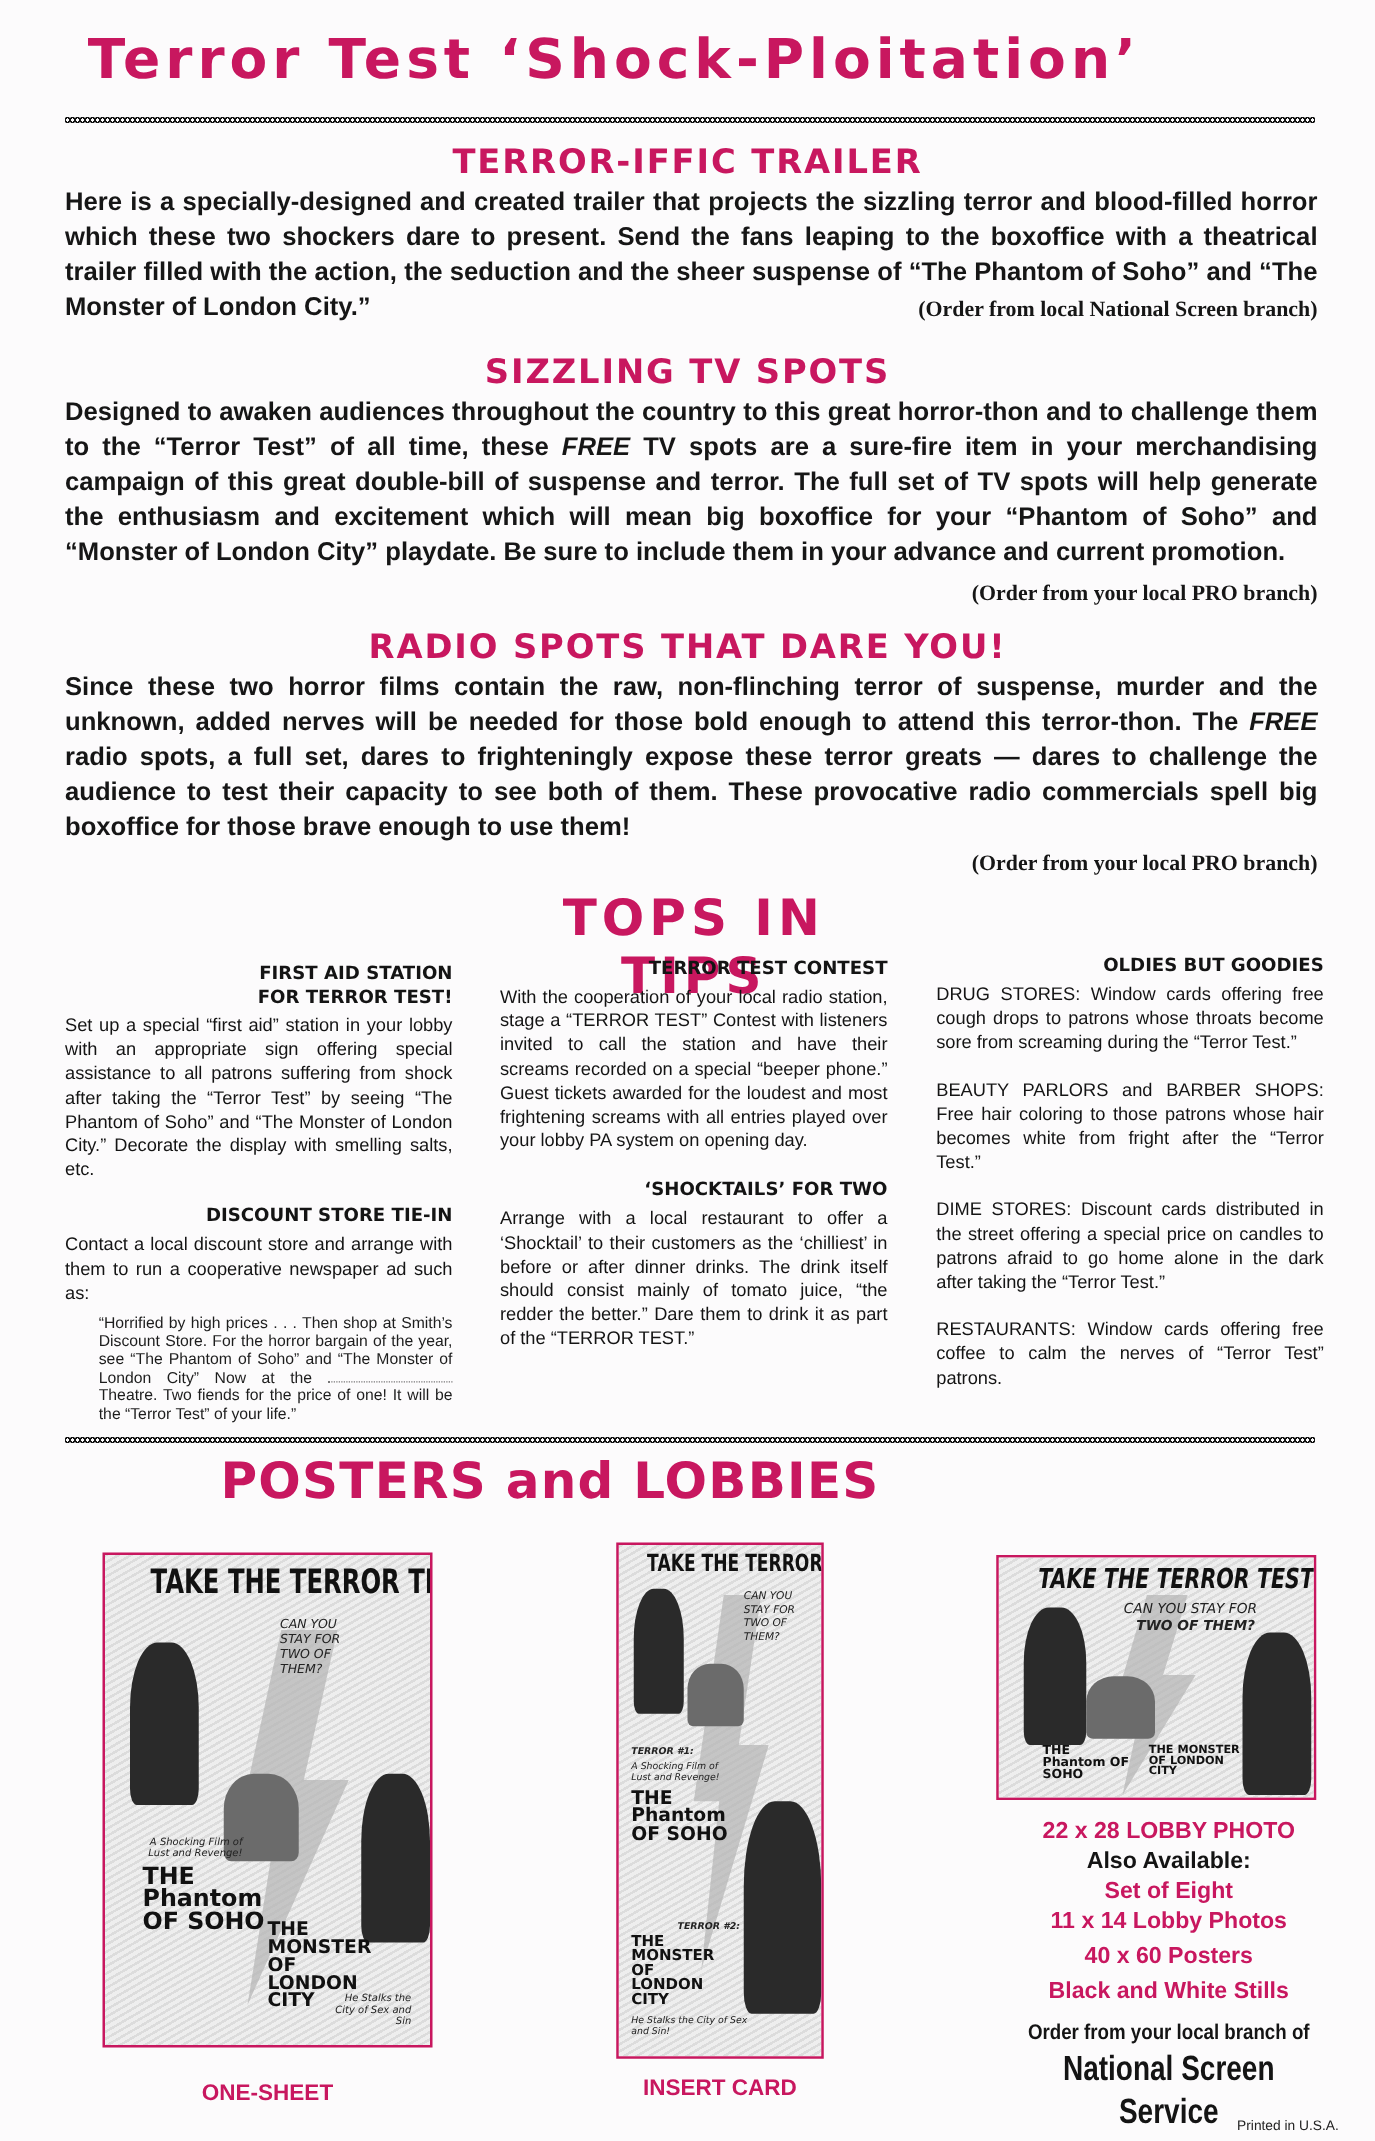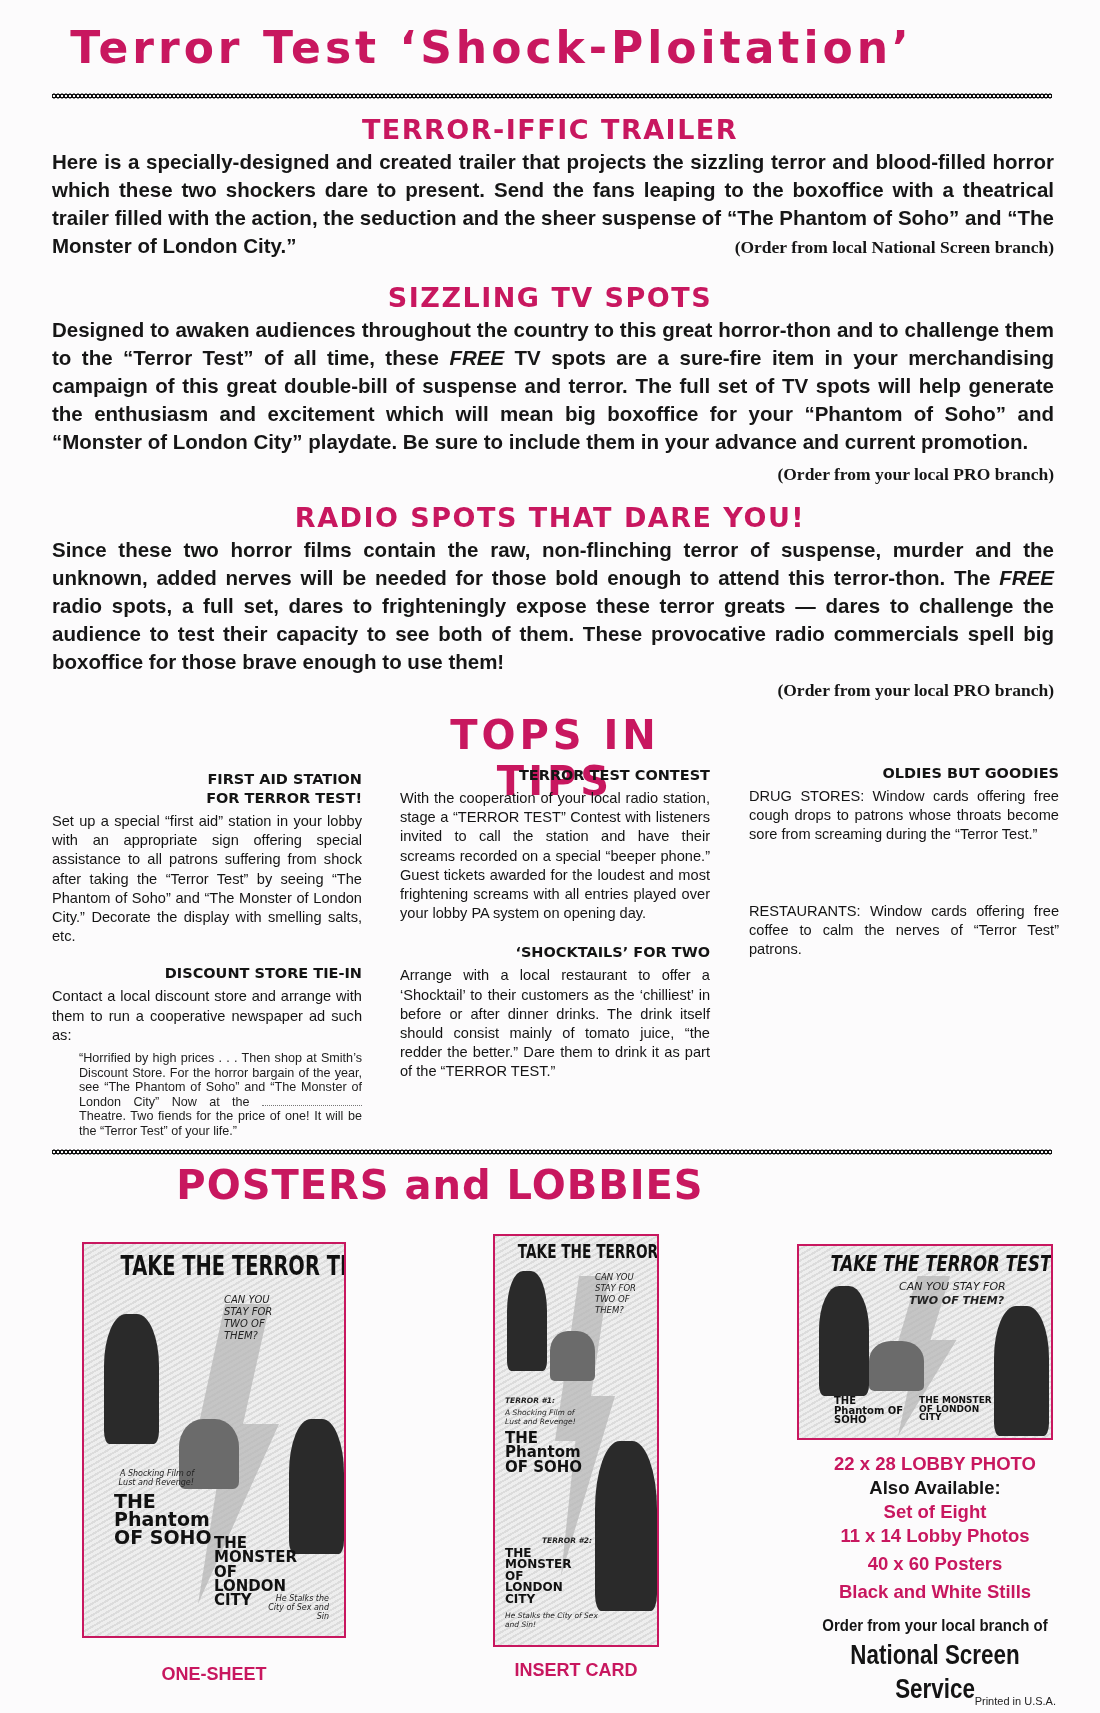--- a/index.html
+++ b/index.html
@@ -157,6 +157,7 @@
   <div class="tip-head">OLDIES BUT GOODIES</div>
   <div class="tip-text">DRUG STORES: Window cards offering free cough drops to patrons whose throats become sore from screaming during the “Terror Test.”</div>
   <div class="gap" style="height:19px;"></div>
+  <div class="tip-text">BEAUTY PARLORS and BARBER SHOPS: Free hair coloring to those patrons whose hair becomes white from fright after the “Terror Test.”</div>
   <div class="gap" style="height:19px;"></div>
   <div class="gap" style="height:19px;"></div>
   <div class="tip-text">RESTAURANTS: Window cards offering free coffee to calm the nerves of “Terror Test” patrons.</div>

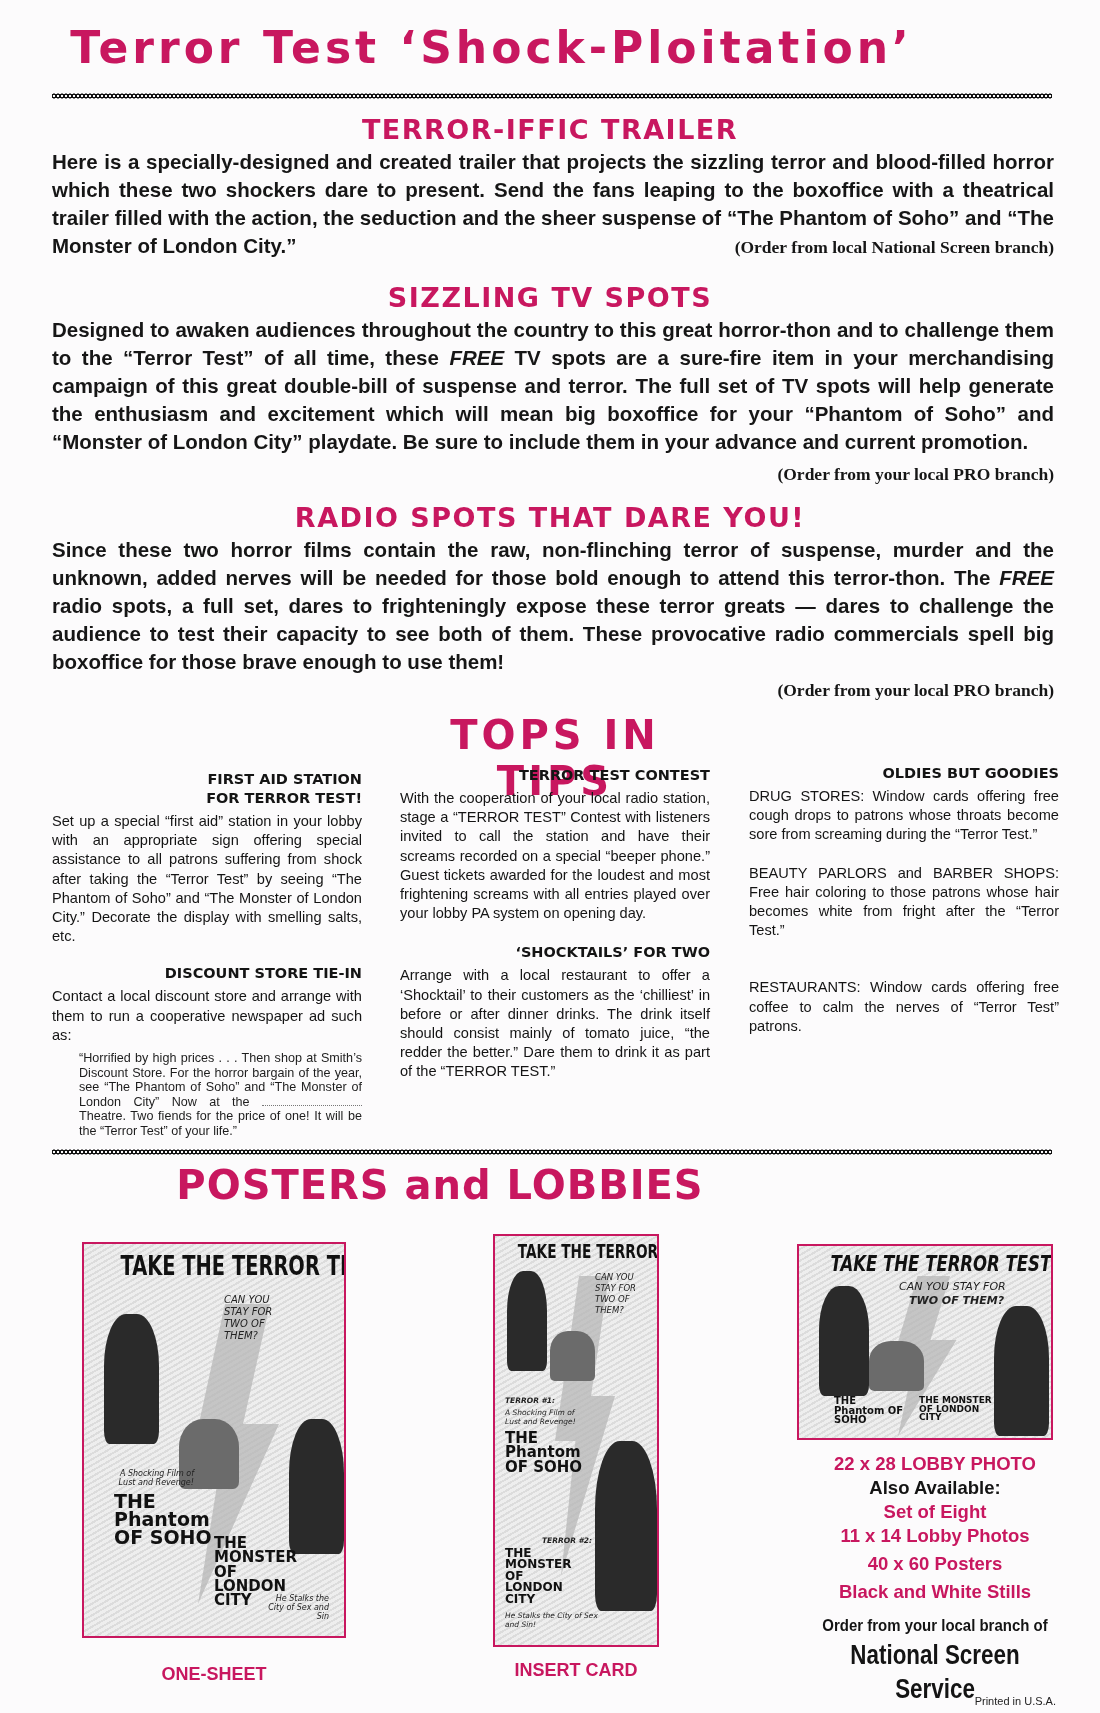--- a/index.html
+++ b/index.html
@@ -159,6 +159,7 @@
   <div class="gap" style="height:19px;"></div>
   <div class="tip-text">BEAUTY PARLORS and BARBER SHOPS: Free hair coloring to those patrons whose hair becomes white from fright after the “Terror Test.”</div>
   <div class="gap" style="height:19px;"></div>
+  <div class="tip-text">DIME STORES: Discount cards distributed in the street offering a special price on candles to patrons afraid to go home alone in the dark after taking the “Terror Test.”</div>
   <div class="gap" style="height:19px;"></div>
   <div class="tip-text">RESTAURANTS: Window cards offering free coffee to calm the nerves of “Terror Test” patrons.</div>
 </div>

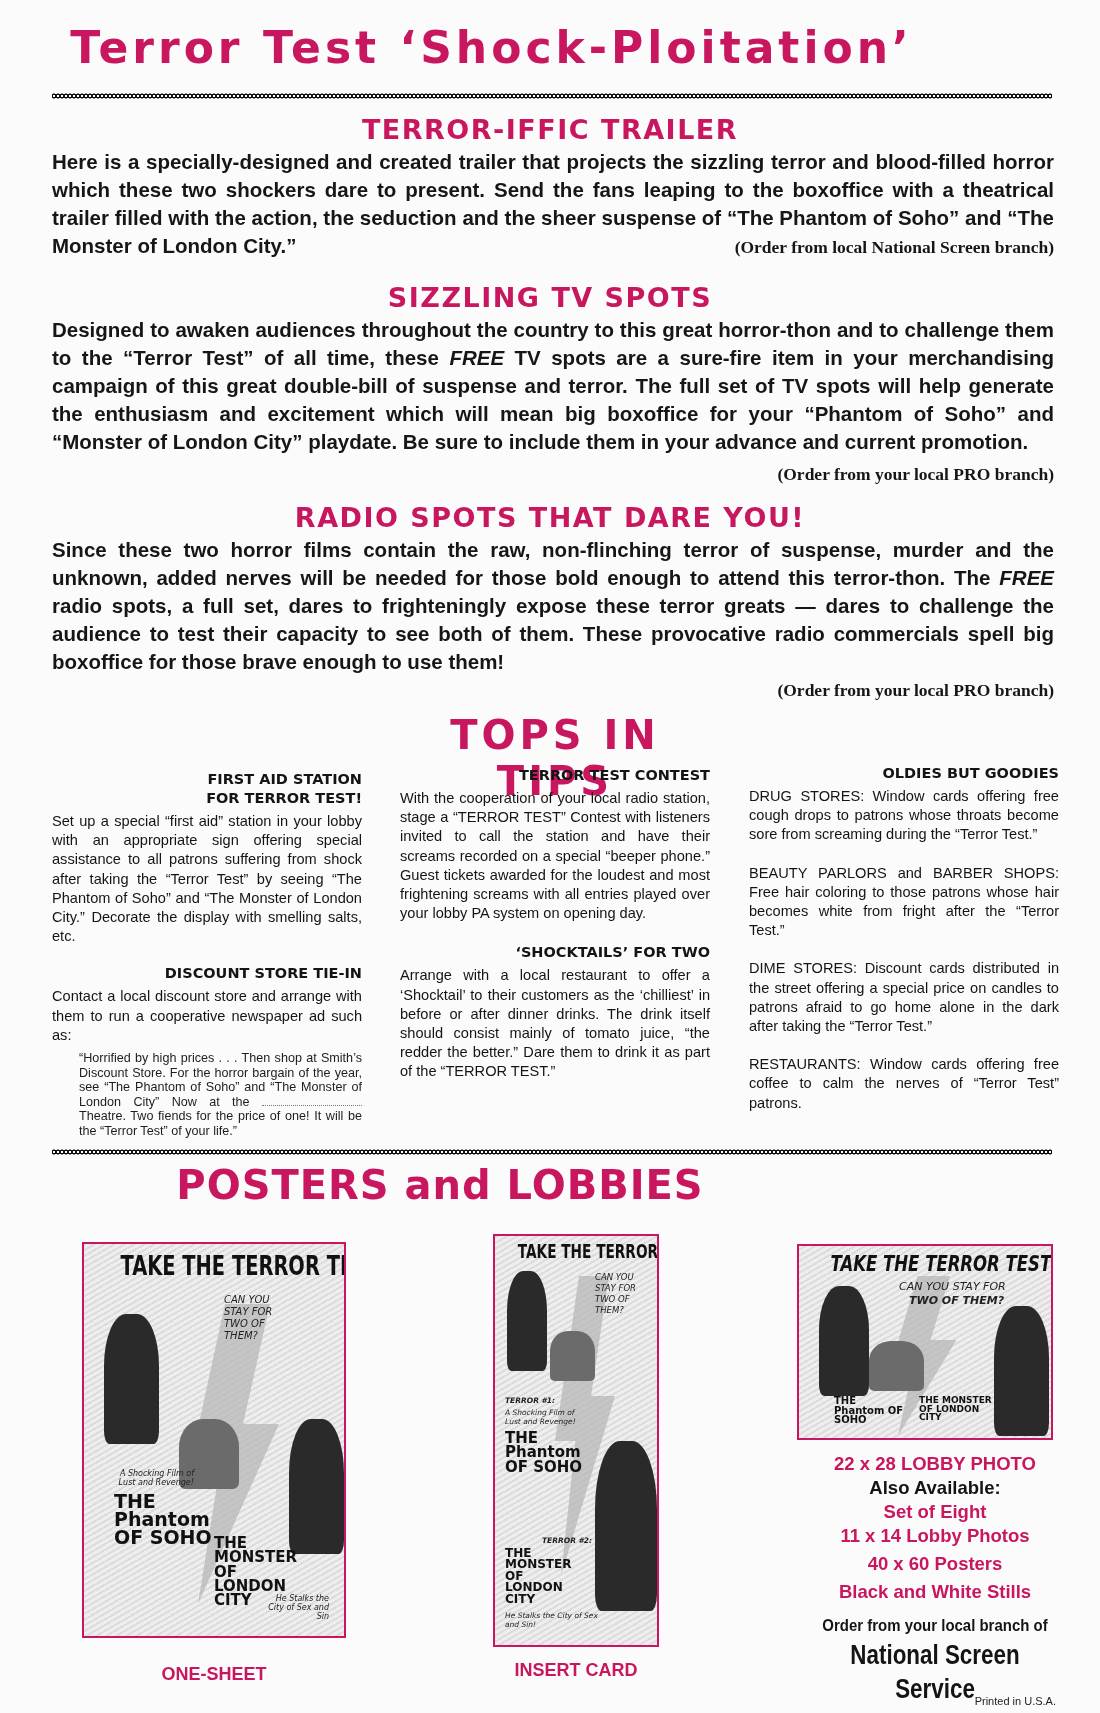--- a/index.html
+++ b/index.html
@@ -99,7 +99,7 @@
   .nss-1 { font-family: "Liberation Sans", sans-serif; font-weight: bold; font-size: 17px; margin-top: 10px; color:#141414; transform: scaleX(0.88); }
   .nss-2 { font-family: "Liberation Sans", sans-serif; font-weight: bold; font-size: 28px; color:#141414; transform: scaleX(0.8); line-height: 34px; }
   .printed {
-    position: absolute; right: 44px; top: 1695px; font-family: "Liberation Sans", sans-serif;
+    position: absolute; right: 29px; top: 1695px; font-family: "Liberation Sans", sans-serif;
     font-size: 11px; color: #222;
   }
 </style>

